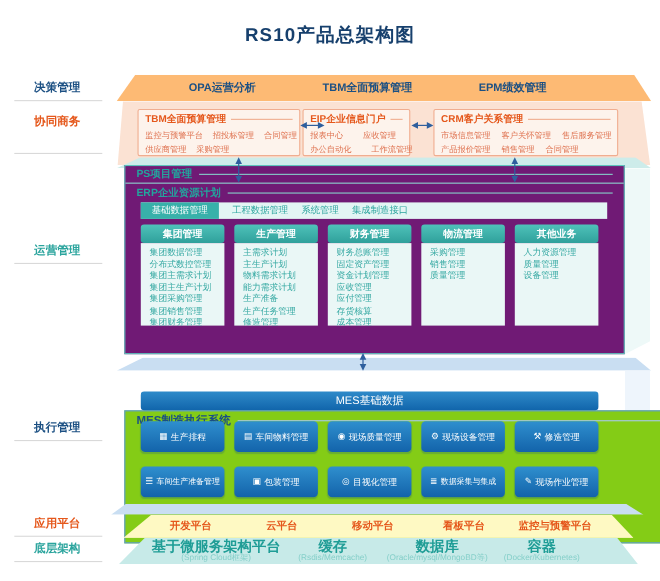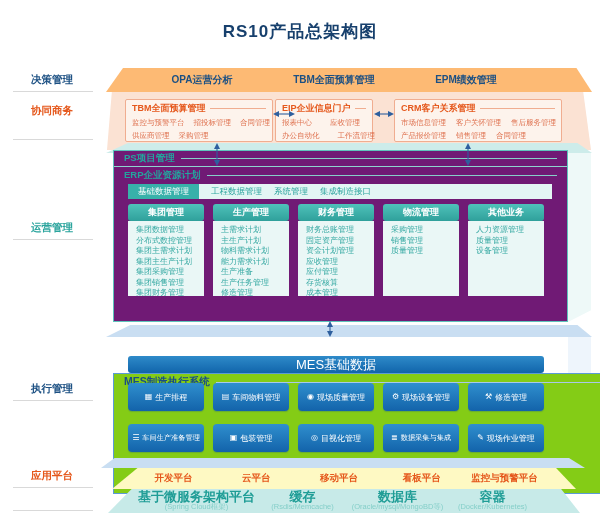--- a/index.html
+++ b/index.html
@@ -58,7 +58,7 @@
   .leg-mes .t{font-size:10.5px;font-weight:bold;color:#1a4e85;}
   .leg-mes .ln{background:#a9c9e8;}
   .mes-bar{left:128px;top:356px;width:416px;height:17px;border-radius:3px;text-align:center;line-height:17px;
-    color:#fff;font-size:13px;background:linear-gradient(180deg,#2e8ac9,#1165ab);}
+    color:#fff;font-size:10px;background:linear-gradient(180deg,#2e8ac9,#1165ab);}
   .mbtn{position:absolute;width:76px;height:28px;border-radius:4px;display:flex;align-items:center;justify-content:center;
     gap:3px;color:#fff;background:linear-gradient(180deg,#2f8fce,#1363aa);box-shadow:0 1px 1px rgba(20,80,140,.25);}
   .mbtn .mi{font-size:8px;line-height:8px;}

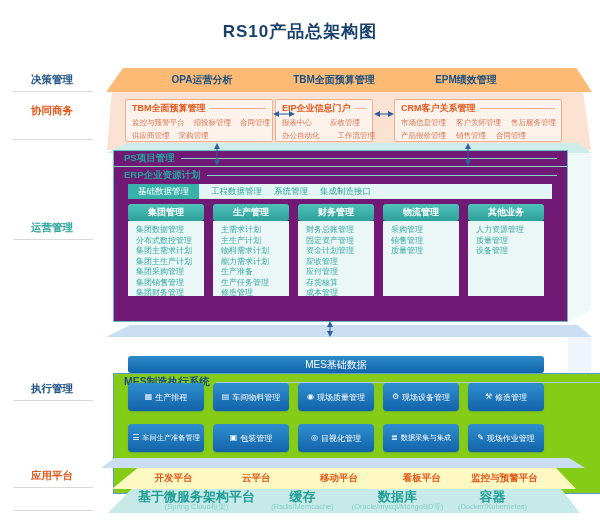--- a/index.html
+++ b/index.html
@@ -97,6 +97,7 @@
   <div class="abs sline" style="top:400px"></div>
   <div class="abs slabel c-orange" style="top:469px">应用平台</div>
   <div class="abs sline" style="top:487px"></div>
+  <div class="abs slabel c-teal" style="top:492px">底层架构</div>
   <div class="abs sline" style="top:510px"></div>
 
   <div class="abs band-decision">

